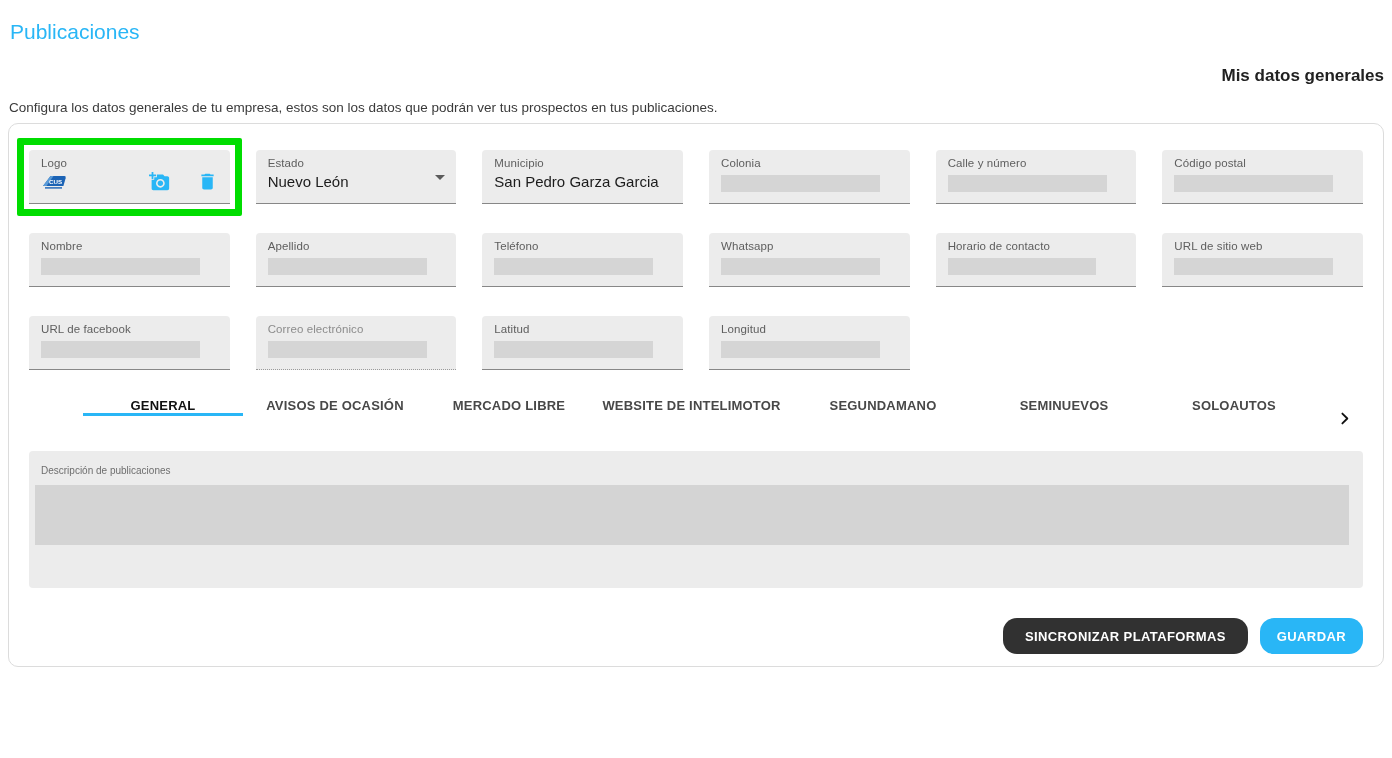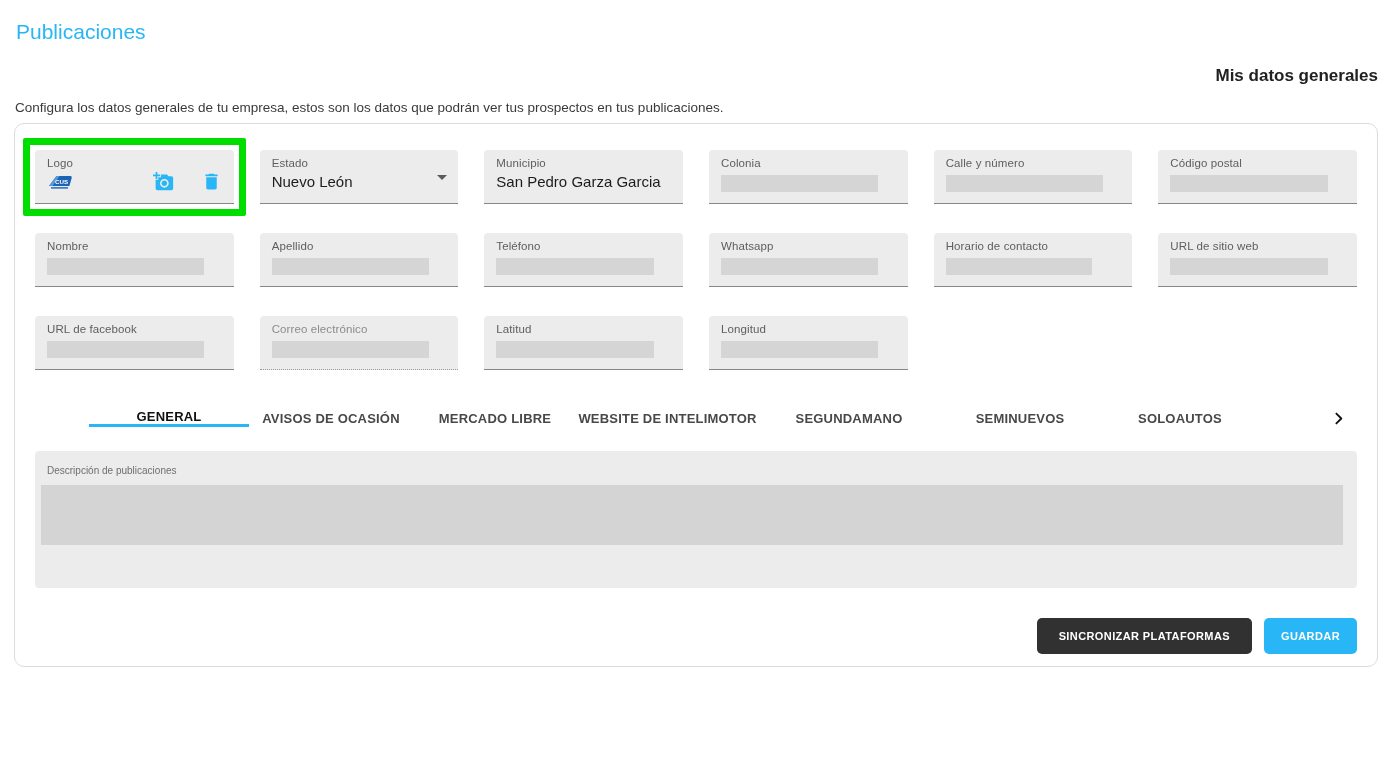--- a/index.html
+++ b/index.html
@@ -4,7 +4,7 @@
 <style>
   html,body{margin:0;padding:0;background:#fff;}
   body{width:1392px;height:758px;font-family:"Liberation Sans",sans-serif;-webkit-font-smoothing:antialiased;overflow:hidden;}
-  .page{padding:16px 14px 0;}
+  .page{padding:16px 8px 0;}
   .page-title{margin:4px 0 0 2px;font-size:21px;font-weight:400;color:#29b6f6;}
   .section-title{margin:22px 0 0 1px;font-size:17px;font-weight:700;color:#212121;text-align:right;}
   .section-desc{margin:14px 0 0 1px;font-size:13.5px;color:#3a3a3a;}

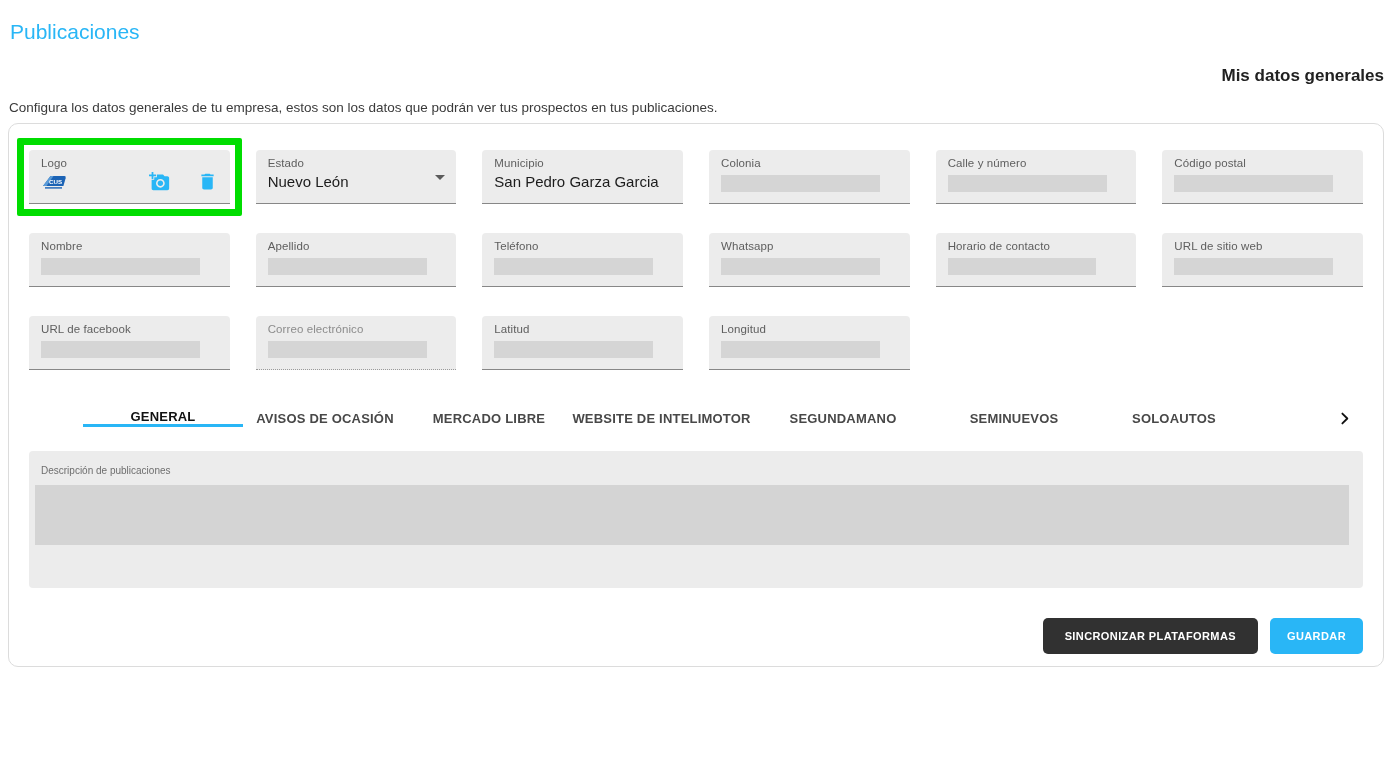--- a/index.html
+++ b/index.html
@@ -29,7 +29,7 @@
 
   .caret{position:absolute;right:11px;top:25px;width:0;height:0;border-left:5px solid transparent;border-right:5px solid transparent;border-top:5.5px solid #5b5b5b;}
 
-  .tabs{display:flex;align-items:center;height:40px;margin-top:28px;position:relative;overflow:hidden;padding-left:54px;}
+  .tabs{display:flex;align-items:flex-start;height:40px;margin-top:28px;position:relative;overflow:hidden;padding-left:54px;gap:10px;}
   .tab{flex:0 0 auto;display:flex;align-items:center;justify-content:center;font-size:13px;font-weight:700;color:#484848;letter-spacing:.2px;cursor:pointer;box-sizing:border-box;white-space:nowrap;}
   .tab:nth-child(1){width:160px;}
   .tab:nth-child(2){width:164px;}

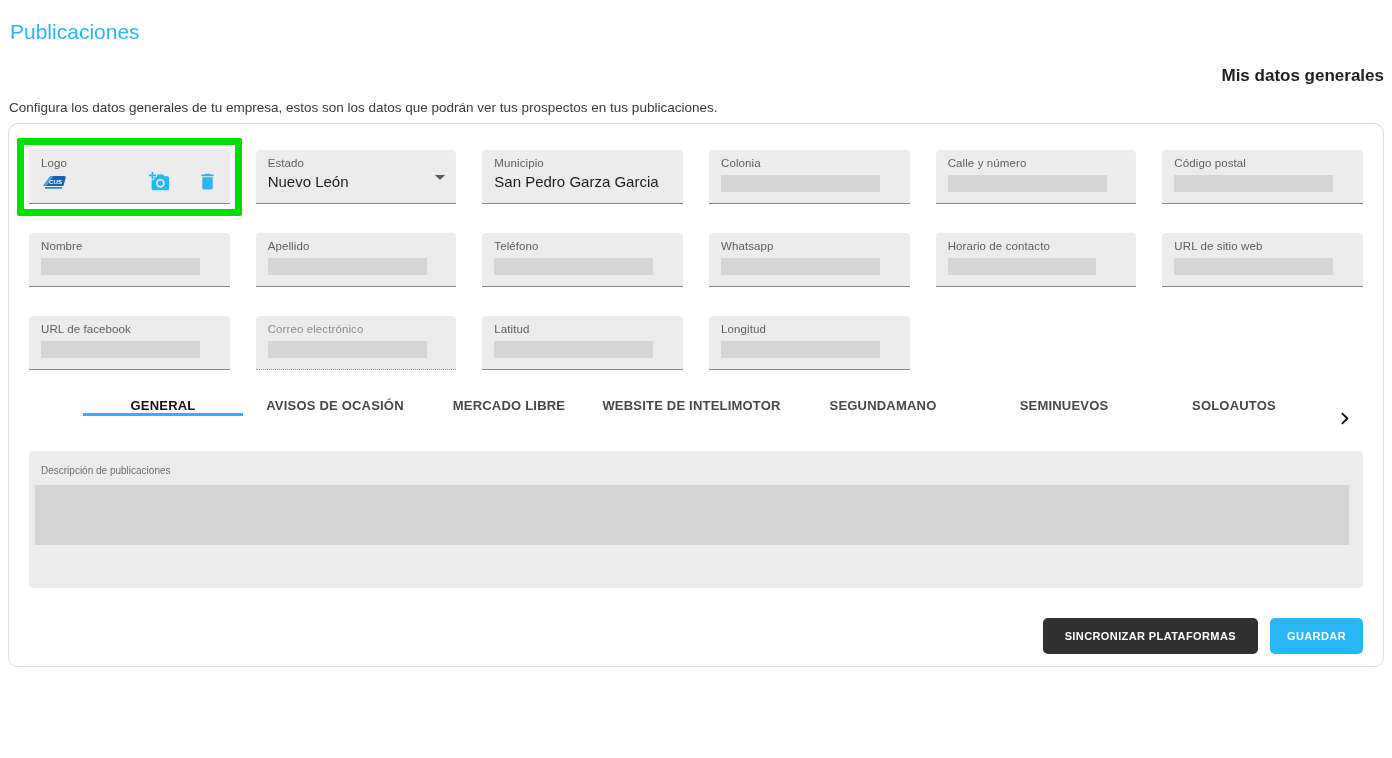--- a/index.html
+++ b/index.html
@@ -48,7 +48,7 @@
   .desc-block{margin:7px 0 0 -6px;width:calc(100% + 4px);height:60px;background:#d4d4d4;}
 
   .actions{display:flex;justify-content:flex-end;align-items:center;gap:12px;margin-top:30px;}
-  .btn{height:36px;border:none;border-radius:5px;color:#fff;font-family:"Liberation Sans",sans-serif;font-size:11px;font-weight:700;letter-spacing:.4px;cursor:pointer;}
+  .btn{height:36px;border:none;border-radius:14px;color:#fff;font-family:"Liberation Sans",sans-serif;font-size:13px;font-weight:700;letter-spacing:.4px;cursor:pointer;}
   .btn-dark{background:#313131;padding:0 22px;}
   .btn-blue{background:#29b6f6;padding:0 17px;}
 </style>

